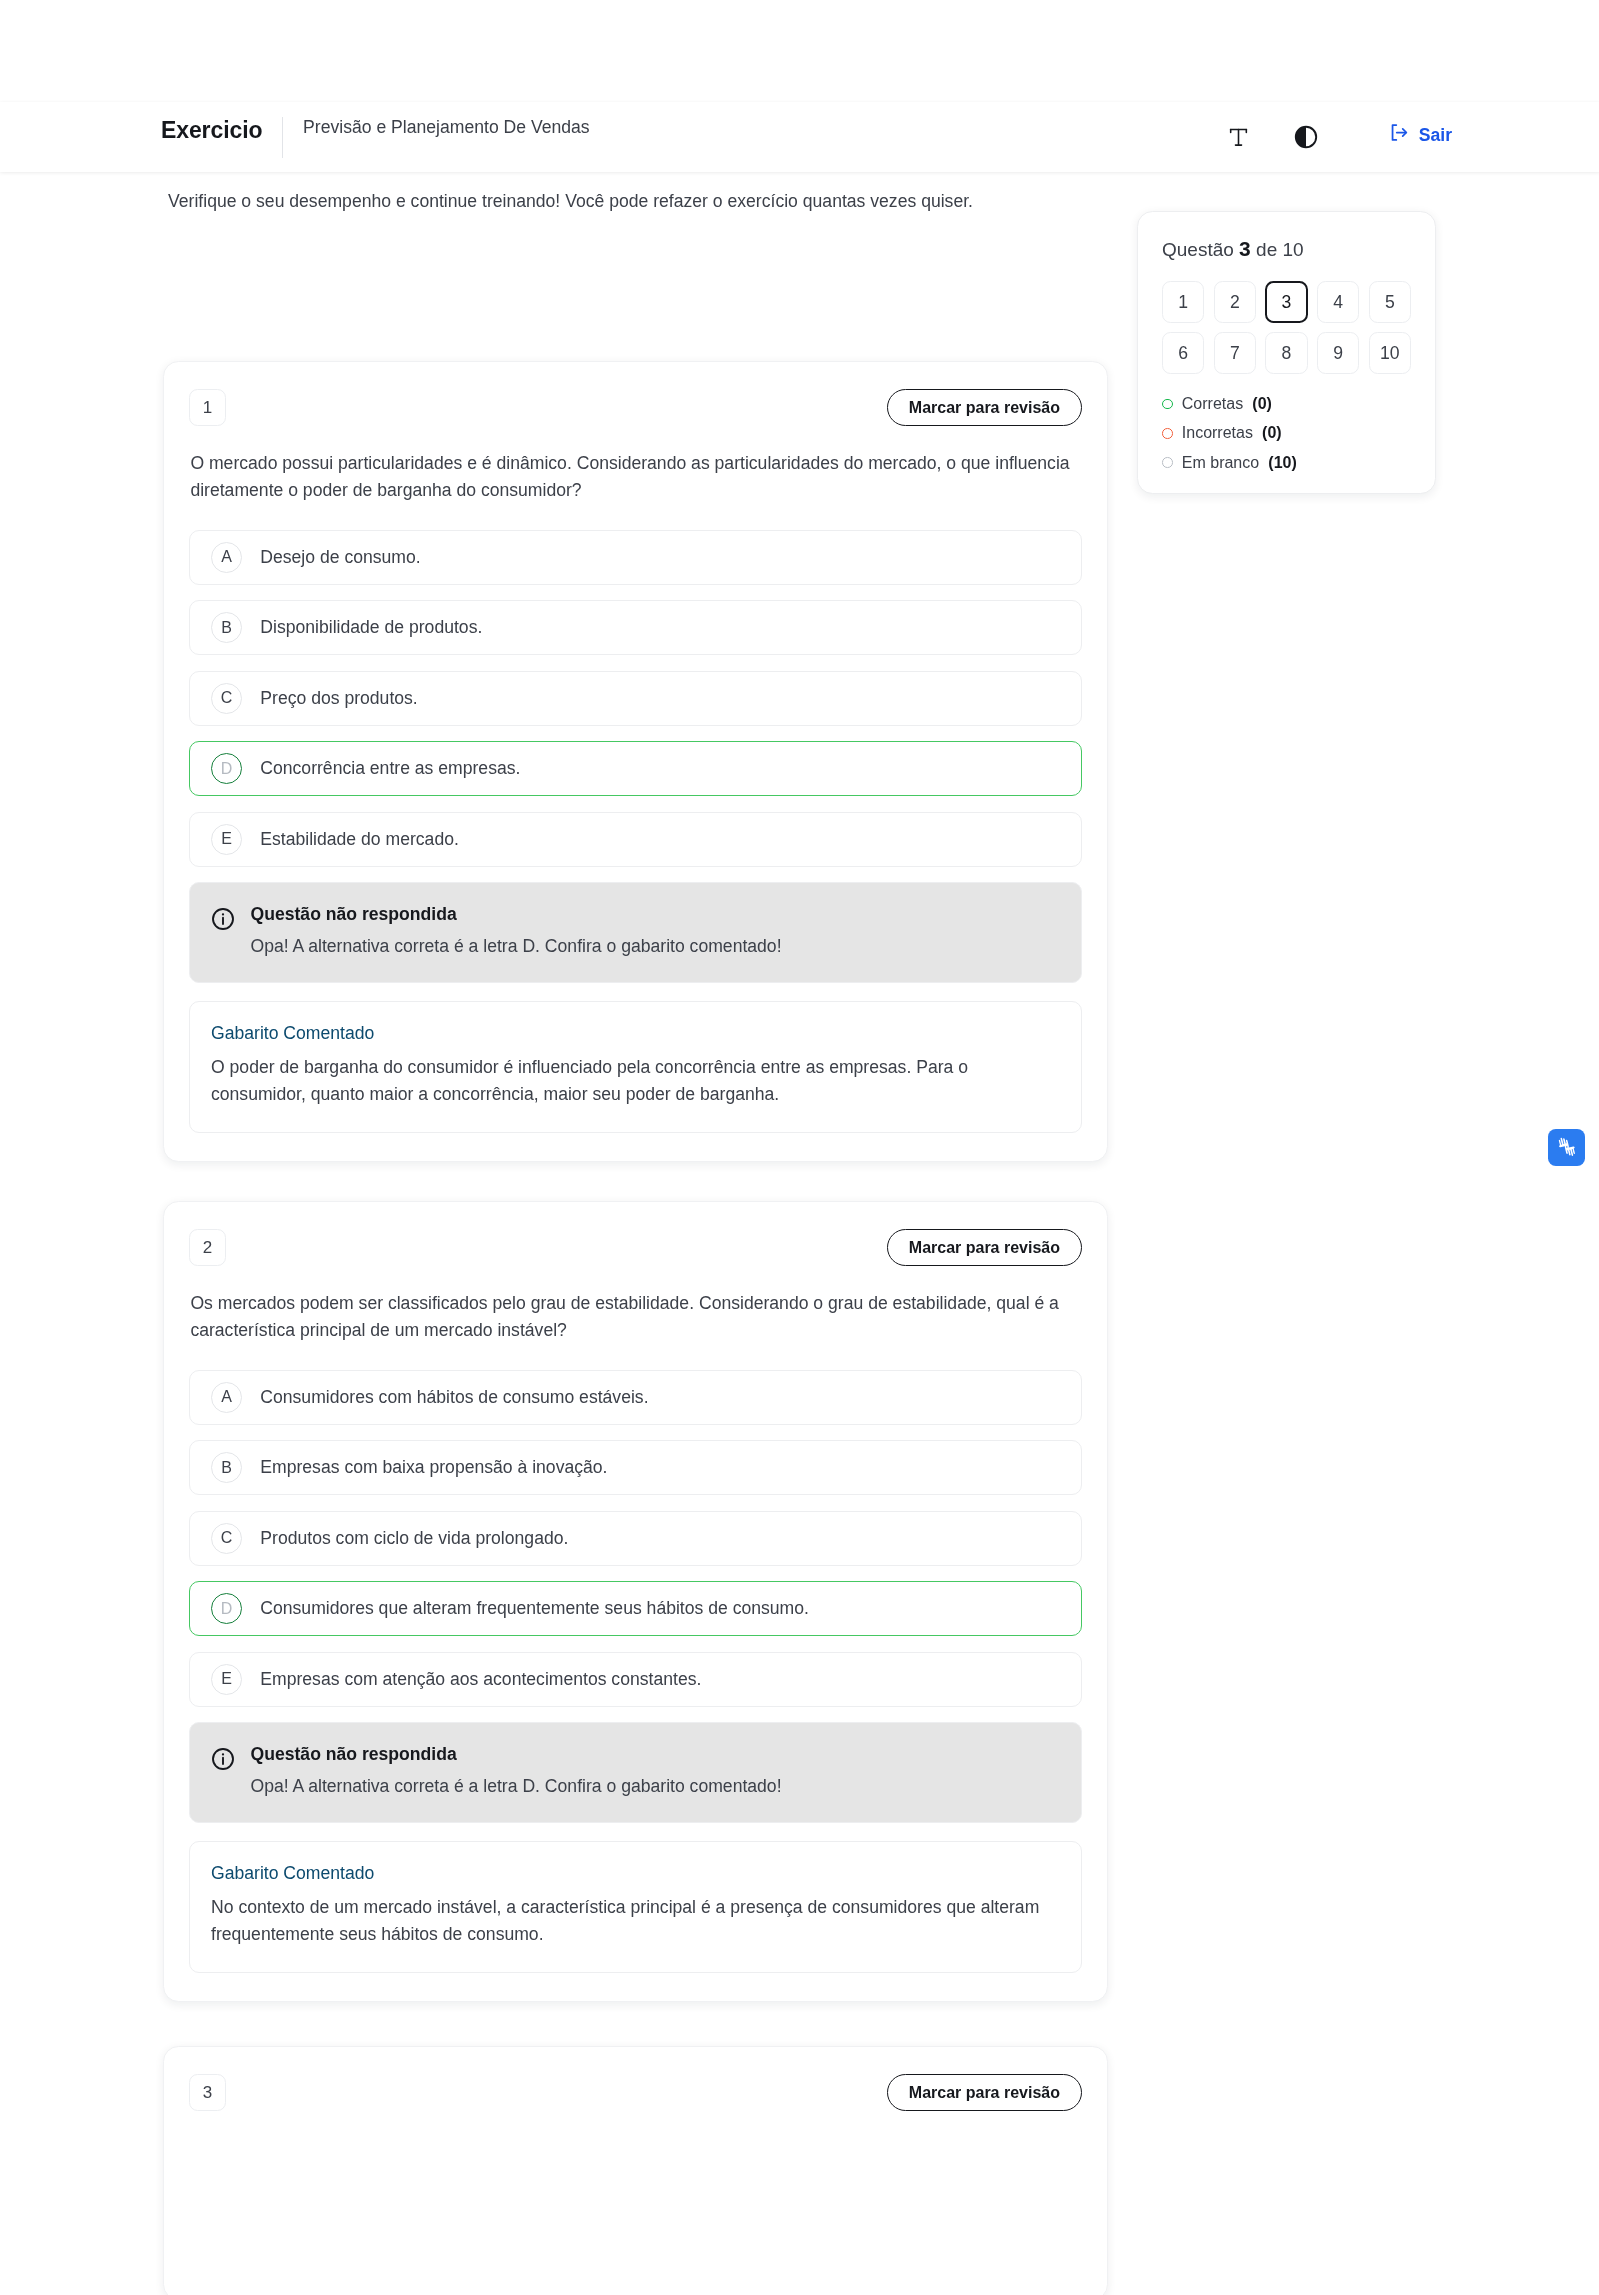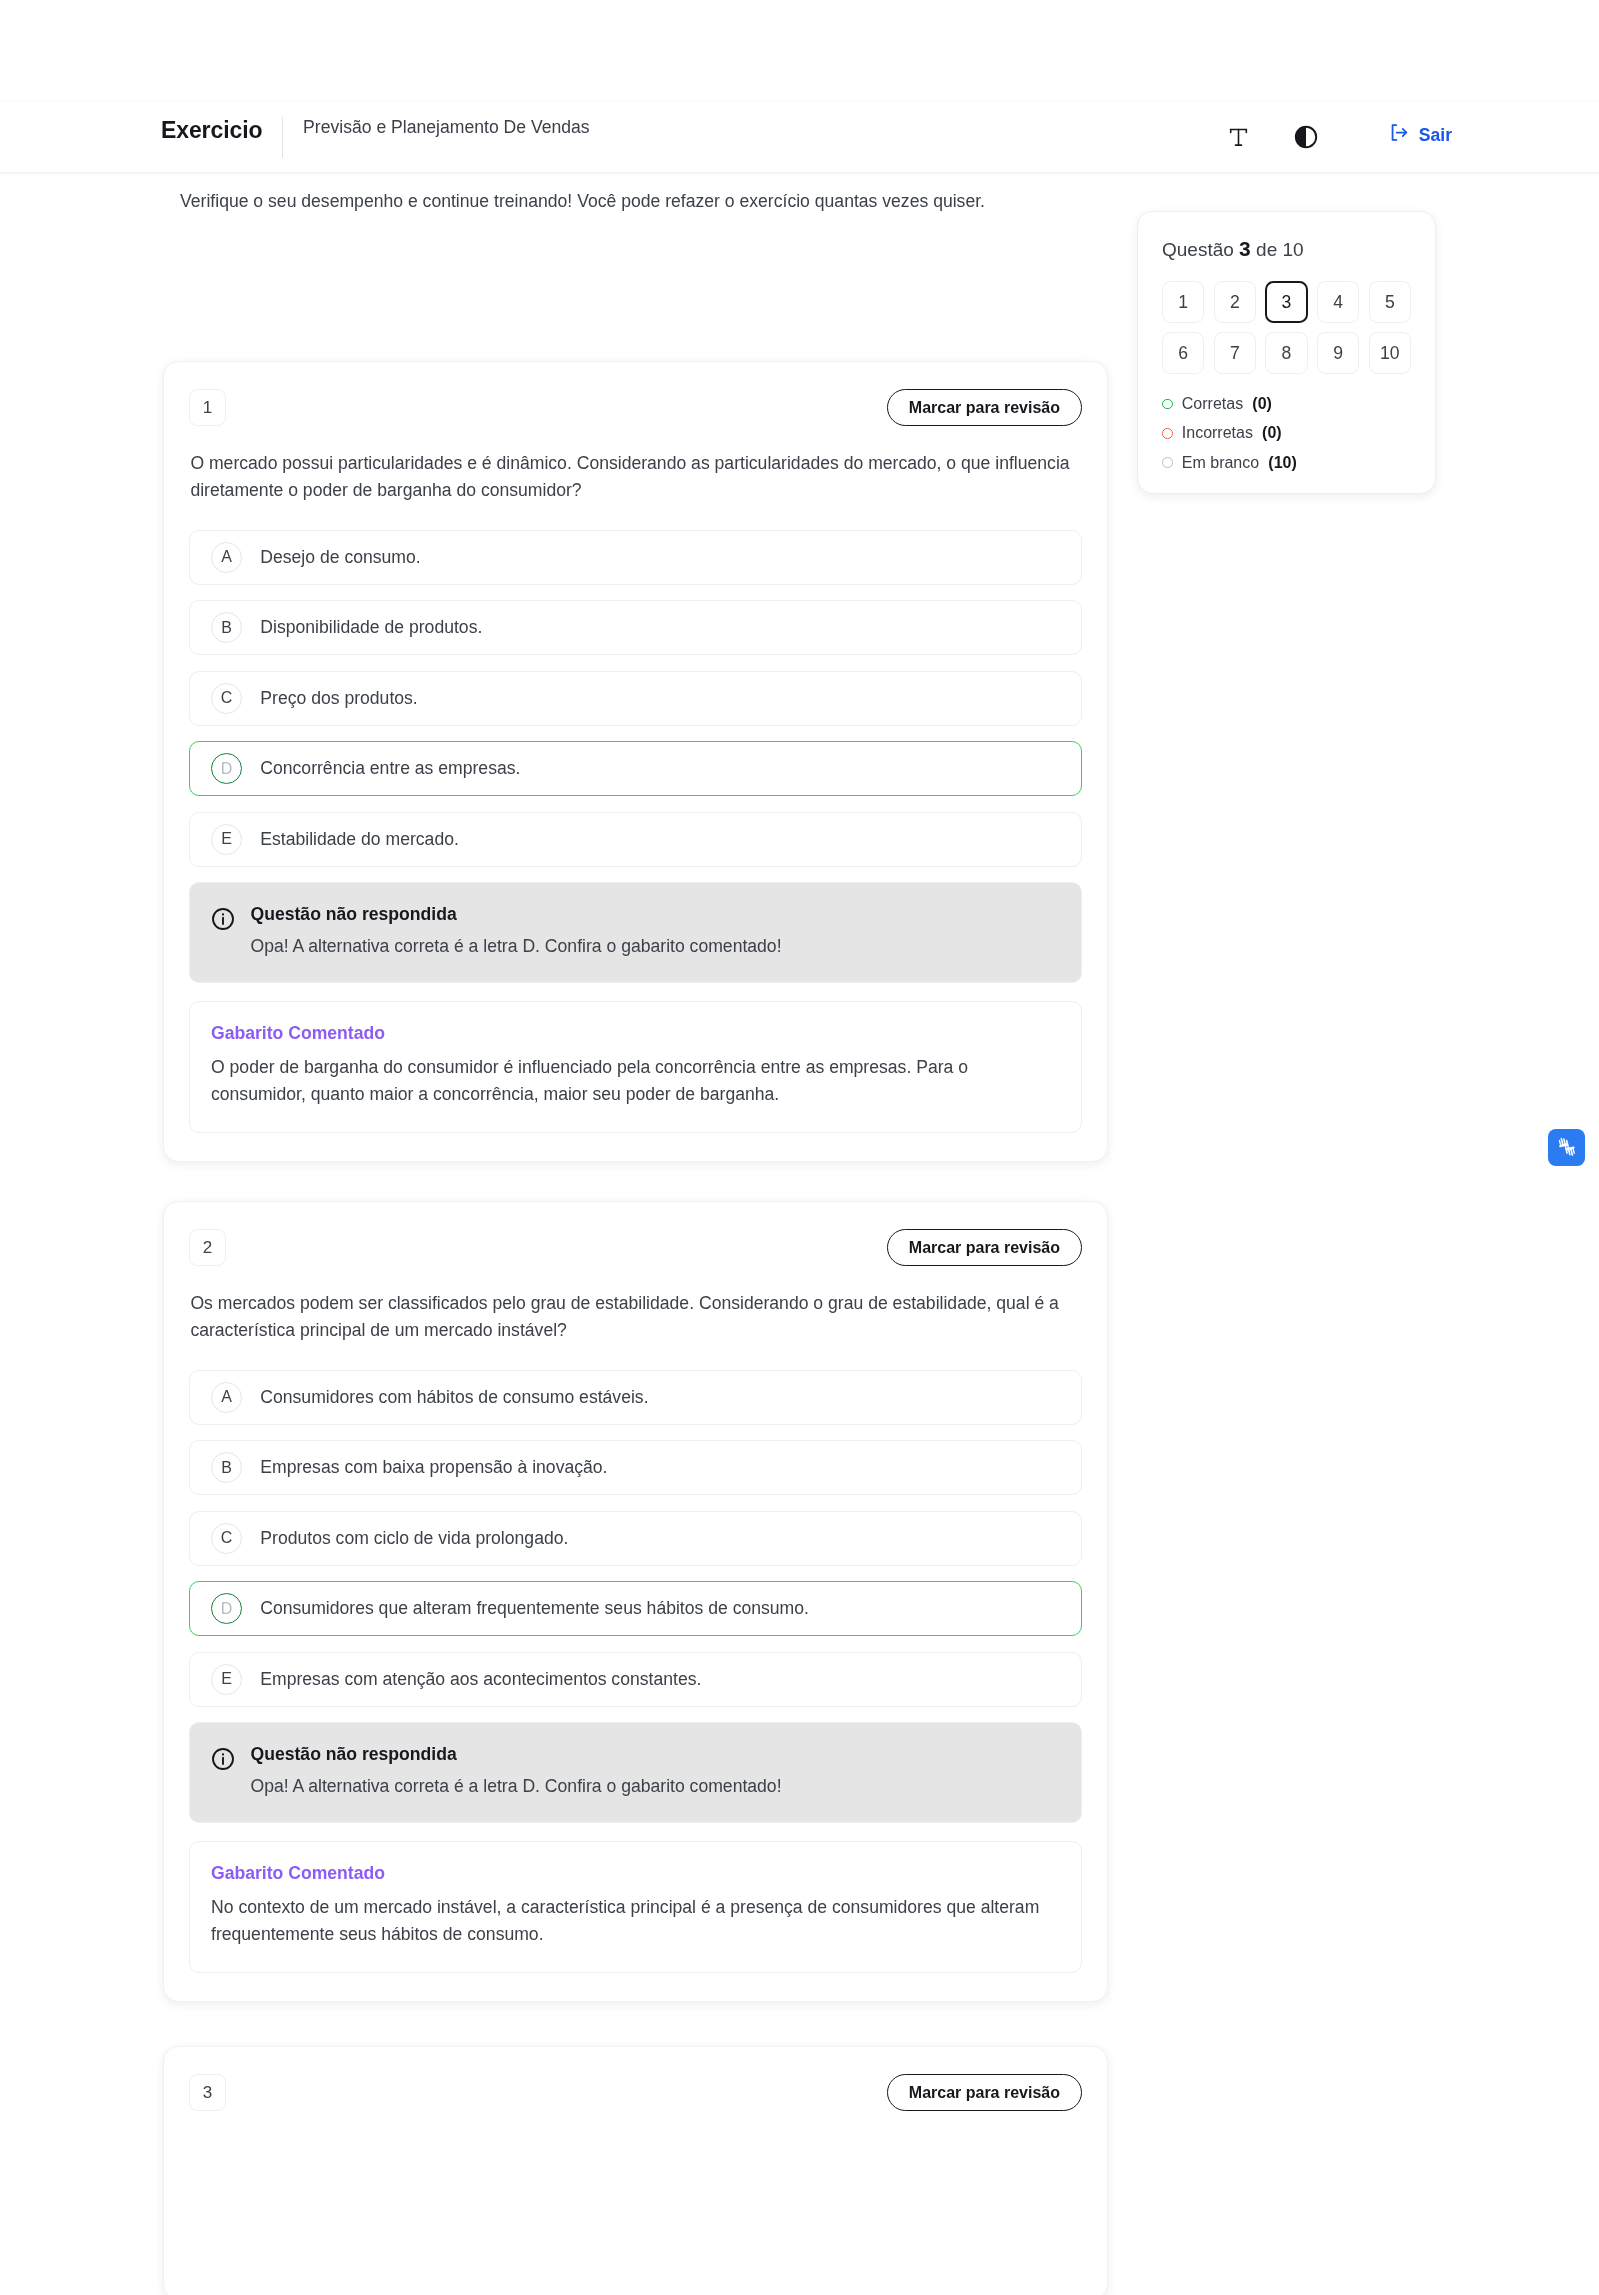--- a/index.html
+++ b/index.html
@@ -110,7 +110,7 @@
   
   .banner {
     position: absolute;
-    top: 0; left: 14px;
+    top: 0; left: 2px;
     width: 1137px;
     padding-top: 15.5px;
     text-align: center;

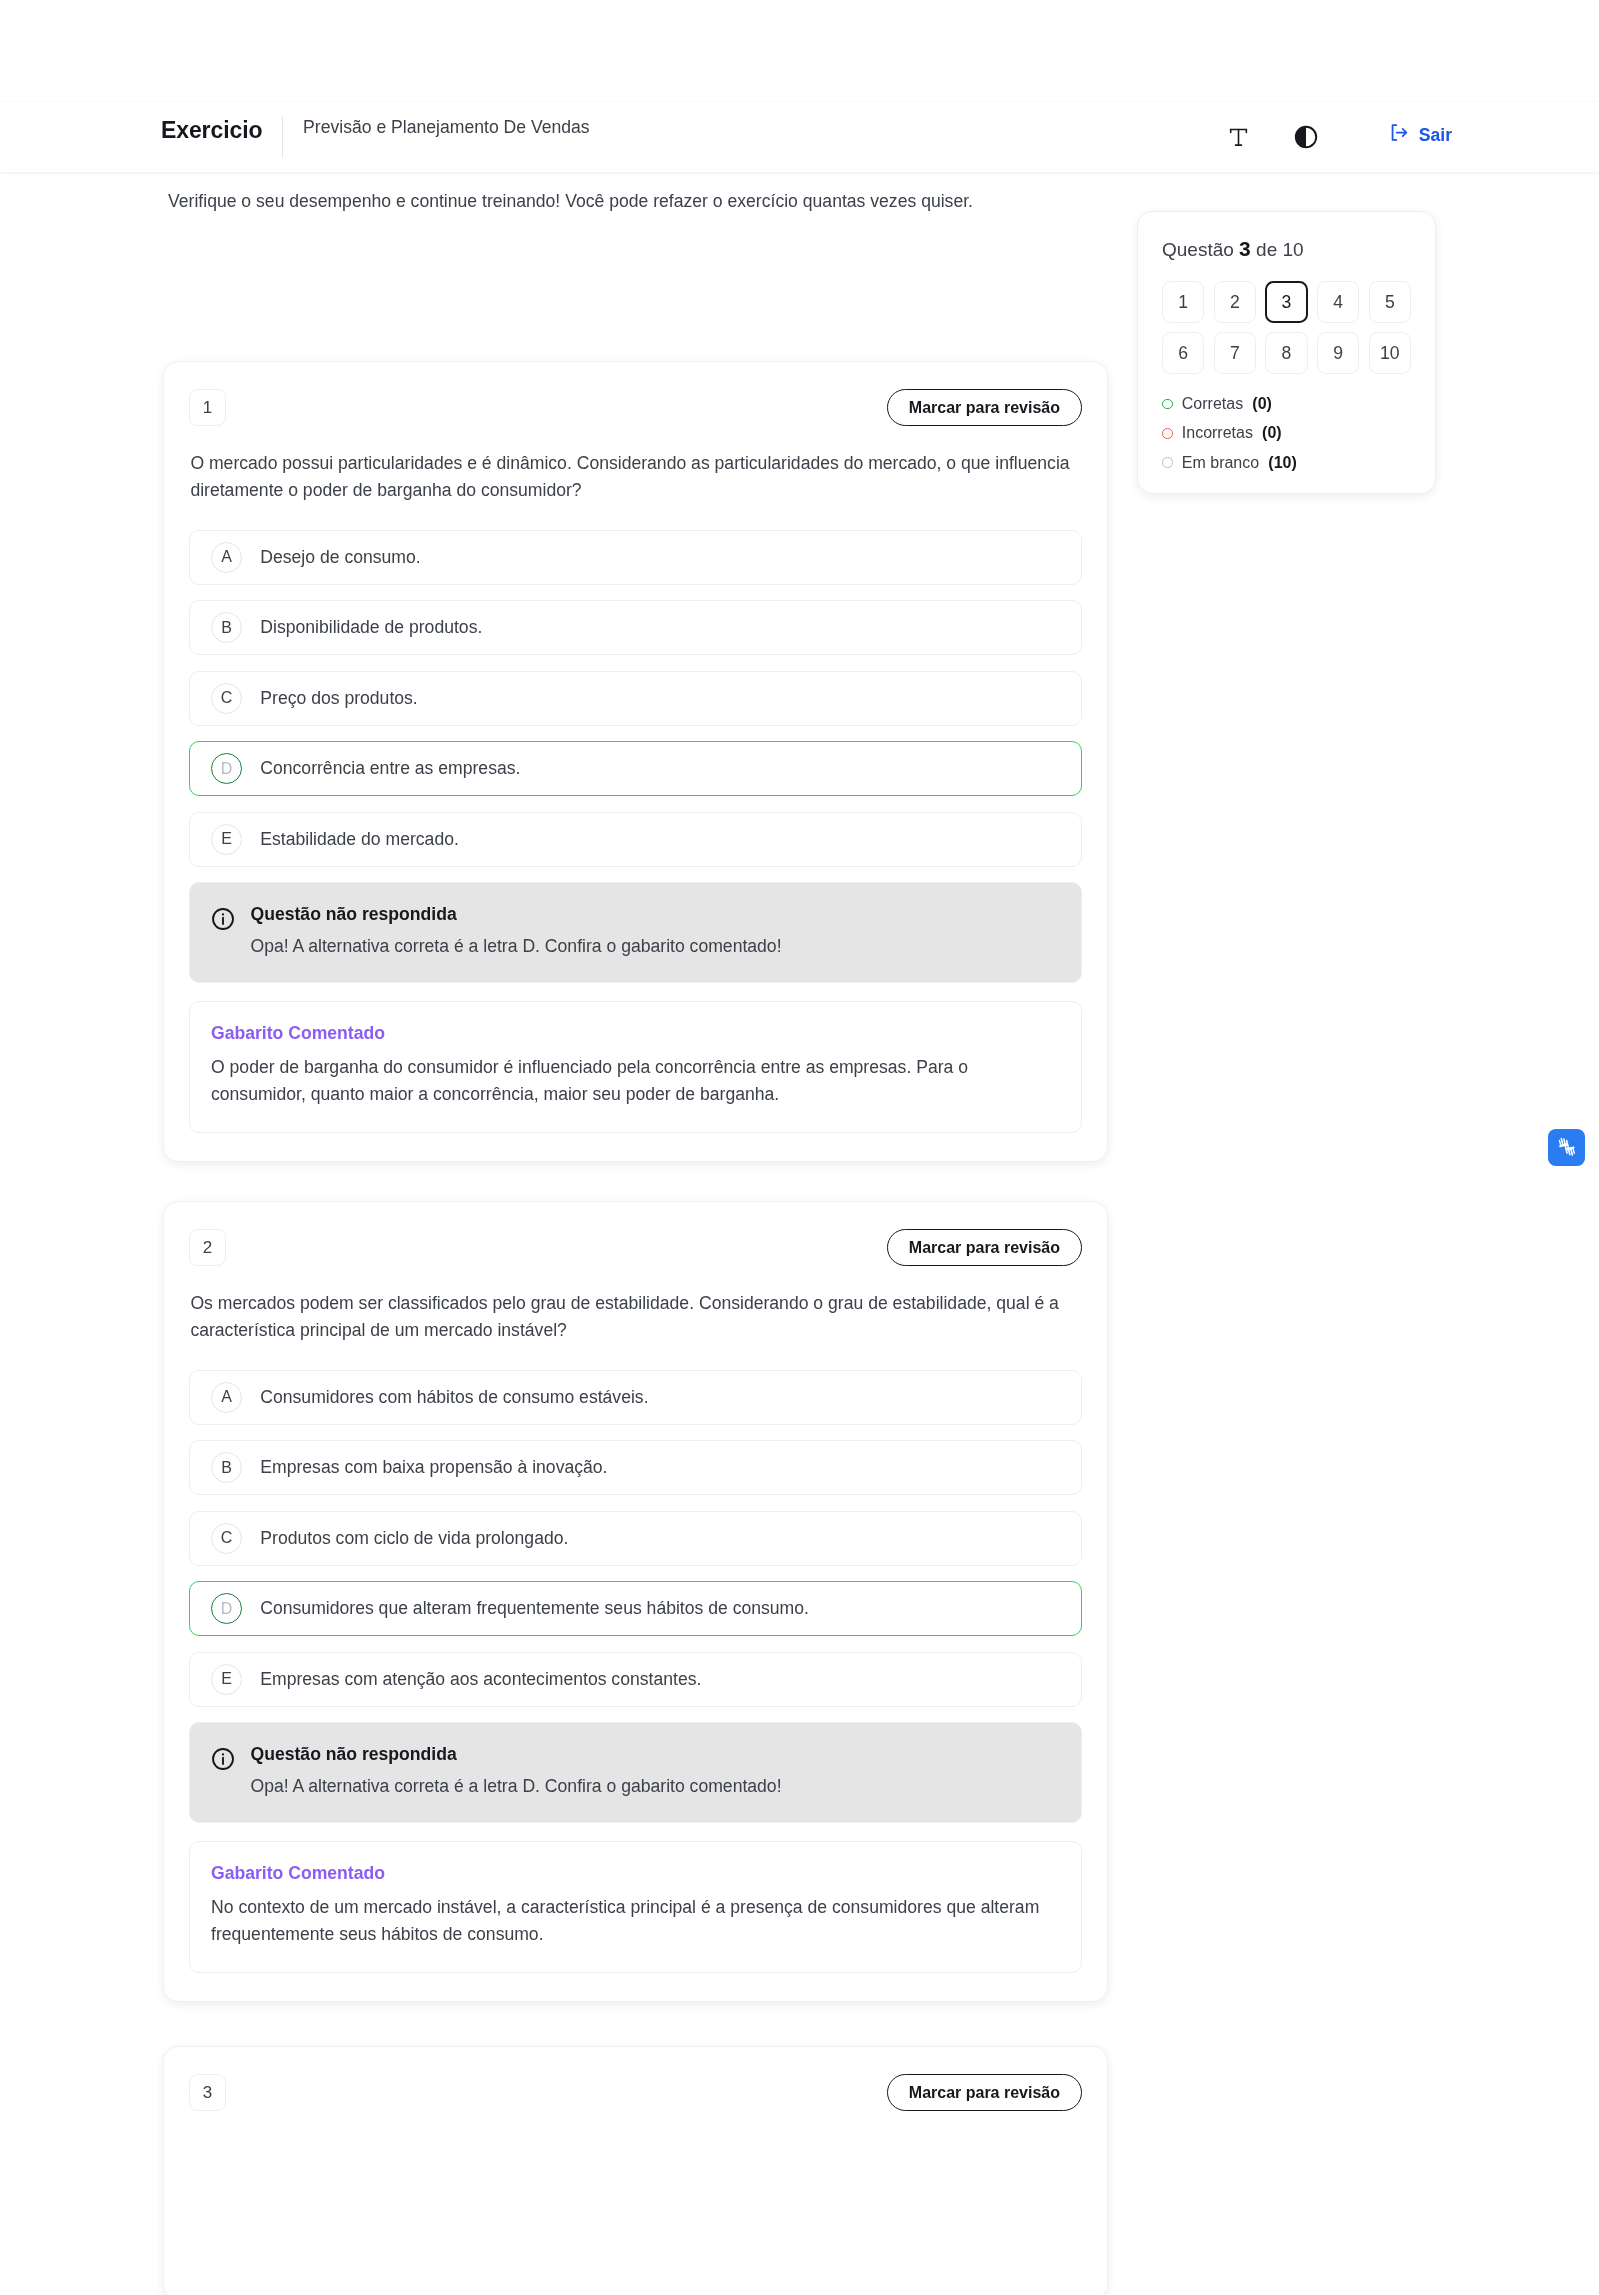--- a/index.html
+++ b/index.html
@@ -312,8 +312,8 @@
   }
   .gab-title {
     font-size: 17.6px;
-    font-weight: 700;
-    color: #8b5cf6;
+    font-weight: 400;
+    color: #0c4a6e;
     margin-bottom: 10px;
   }
   .gab-body {

